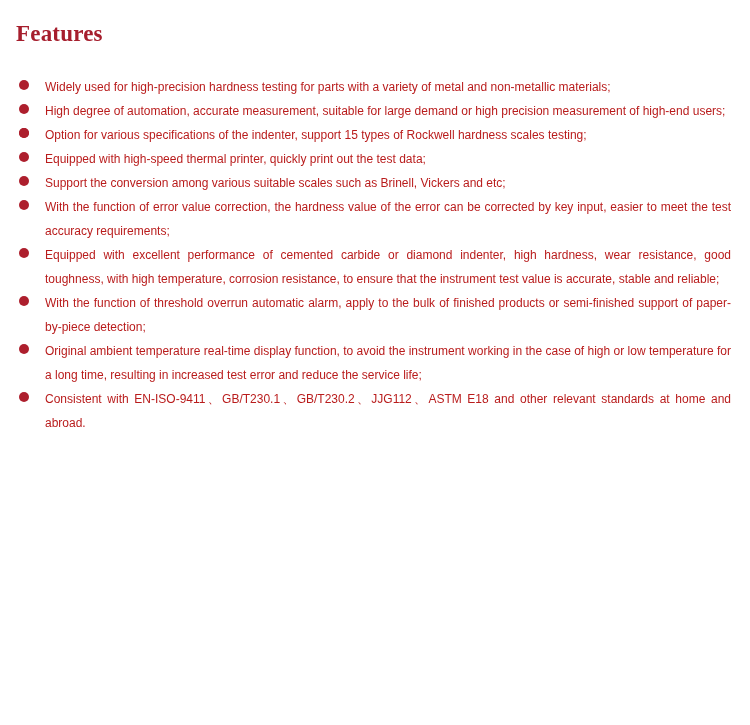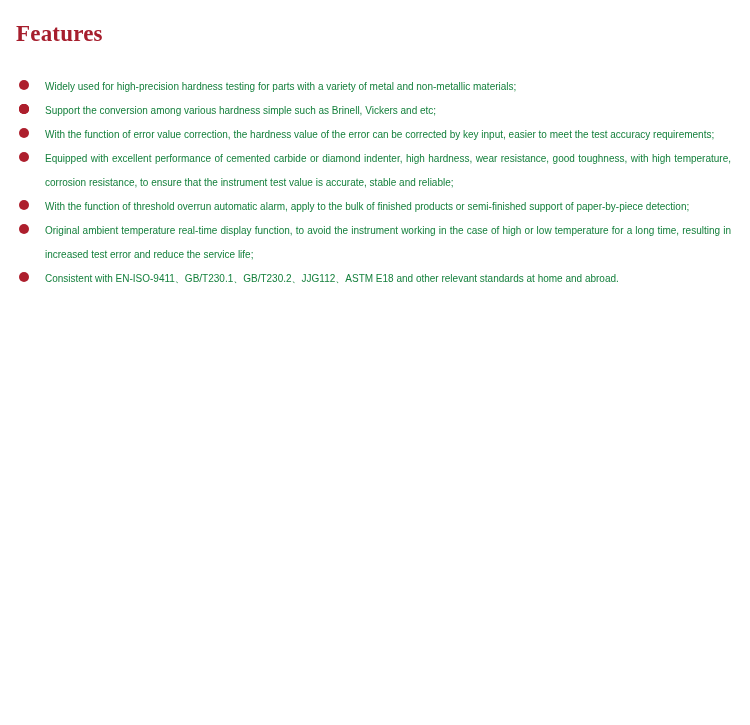--- a/index.html
+++ b/index.html
@@ -37,9 +37,9 @@
     position: relative;
     padding-left: 29px;
     font-family: "Liberation Sans", "DejaVu Sans", sans-serif;
-    font-size: 10px;
+    font-size: 12px;
     line-height: 24px;
-    color: #15803d;
+    color: #b91c1c;
     text-align: justify;
     text-justify: inter-word;
   }

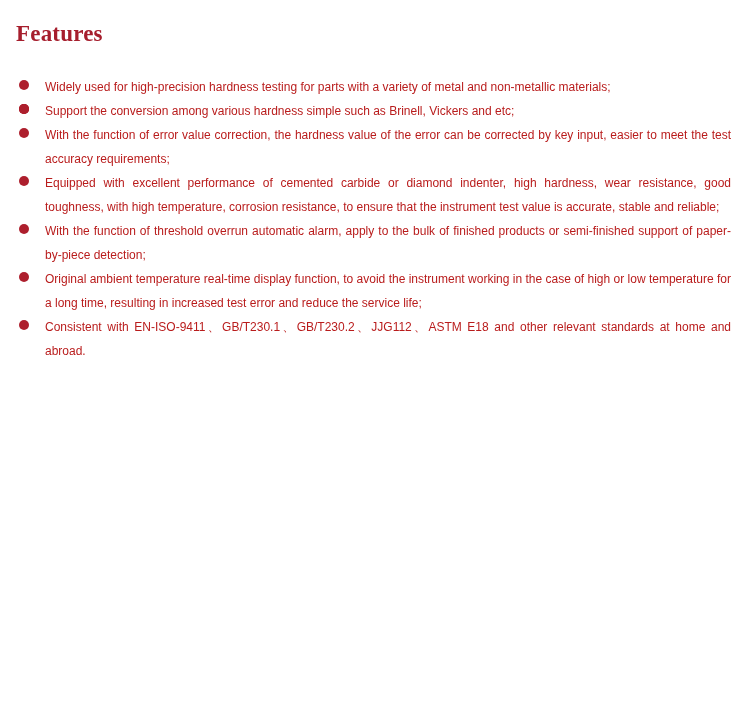--- a/index.html
+++ b/index.html
@@ -65,6 +65,7 @@
     </li>
     <li class="feature-item">
       <span class="bullet"></span>
+      <span>High degree of automation, accurate measurement, suitable for large demand or high precision measurement of high-end users;</span>
     </li>
     <li class="feature-item">
       <span class="bullet"></span>

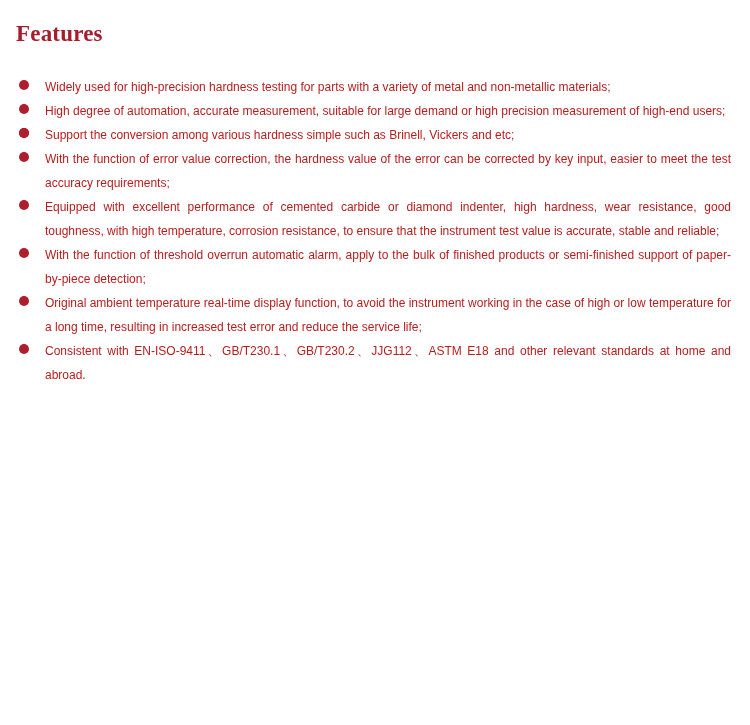--- a/index.html
+++ b/index.html
@@ -72,6 +72,10 @@
     </li>
     <li class="feature-item">
       <span class="bullet"></span>
+      <span>Option for various specifications of the indenter, support 15 types of Rockwell hardness scales testing;</span>
+    </li>
+    <li class="feature-item">
+      <span class="bullet"></span>
       <span>Support the conversion among various hardness simple such as Brinell, Vickers and etc;</span>
     </li>
     <li class="feature-item">

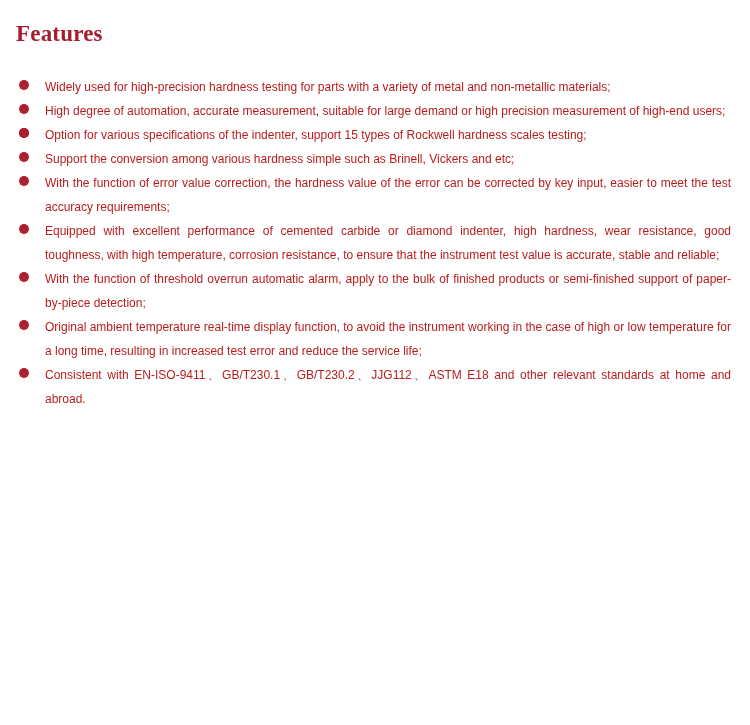--- a/index.html
+++ b/index.html
@@ -76,6 +76,10 @@
     </li>
     <li class="feature-item">
       <span class="bullet"></span>
+      <span>Equipped with high-speed thermal printer, quickly print out the test data;</span>
+    </li>
+    <li class="feature-item">
+      <span class="bullet"></span>
       <span>Support the conversion among various hardness simple such as Brinell, Vickers and etc;</span>
     </li>
     <li class="feature-item">

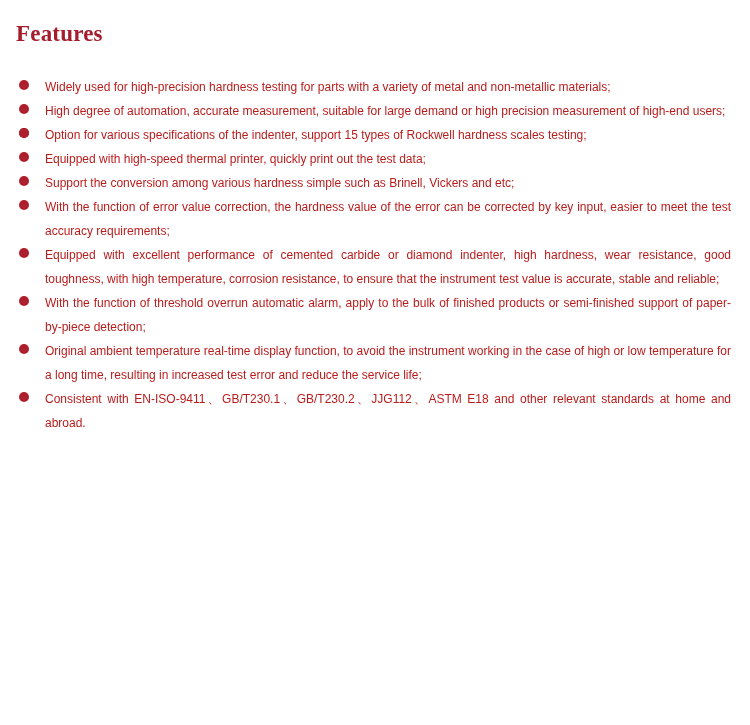--- a/index.html
+++ b/index.html
@@ -80,7 +80,7 @@
     </li>
     <li class="feature-item">
       <span class="bullet"></span>
-      <span>Support the conversion among various hardness simple such as Brinell, Vickers and etc;</span>
+      <span>Support the conversion among various suitable scales such as Brinell, Vickers and etc;</span>
     </li>
     <li class="feature-item">
       <span class="bullet"></span>

